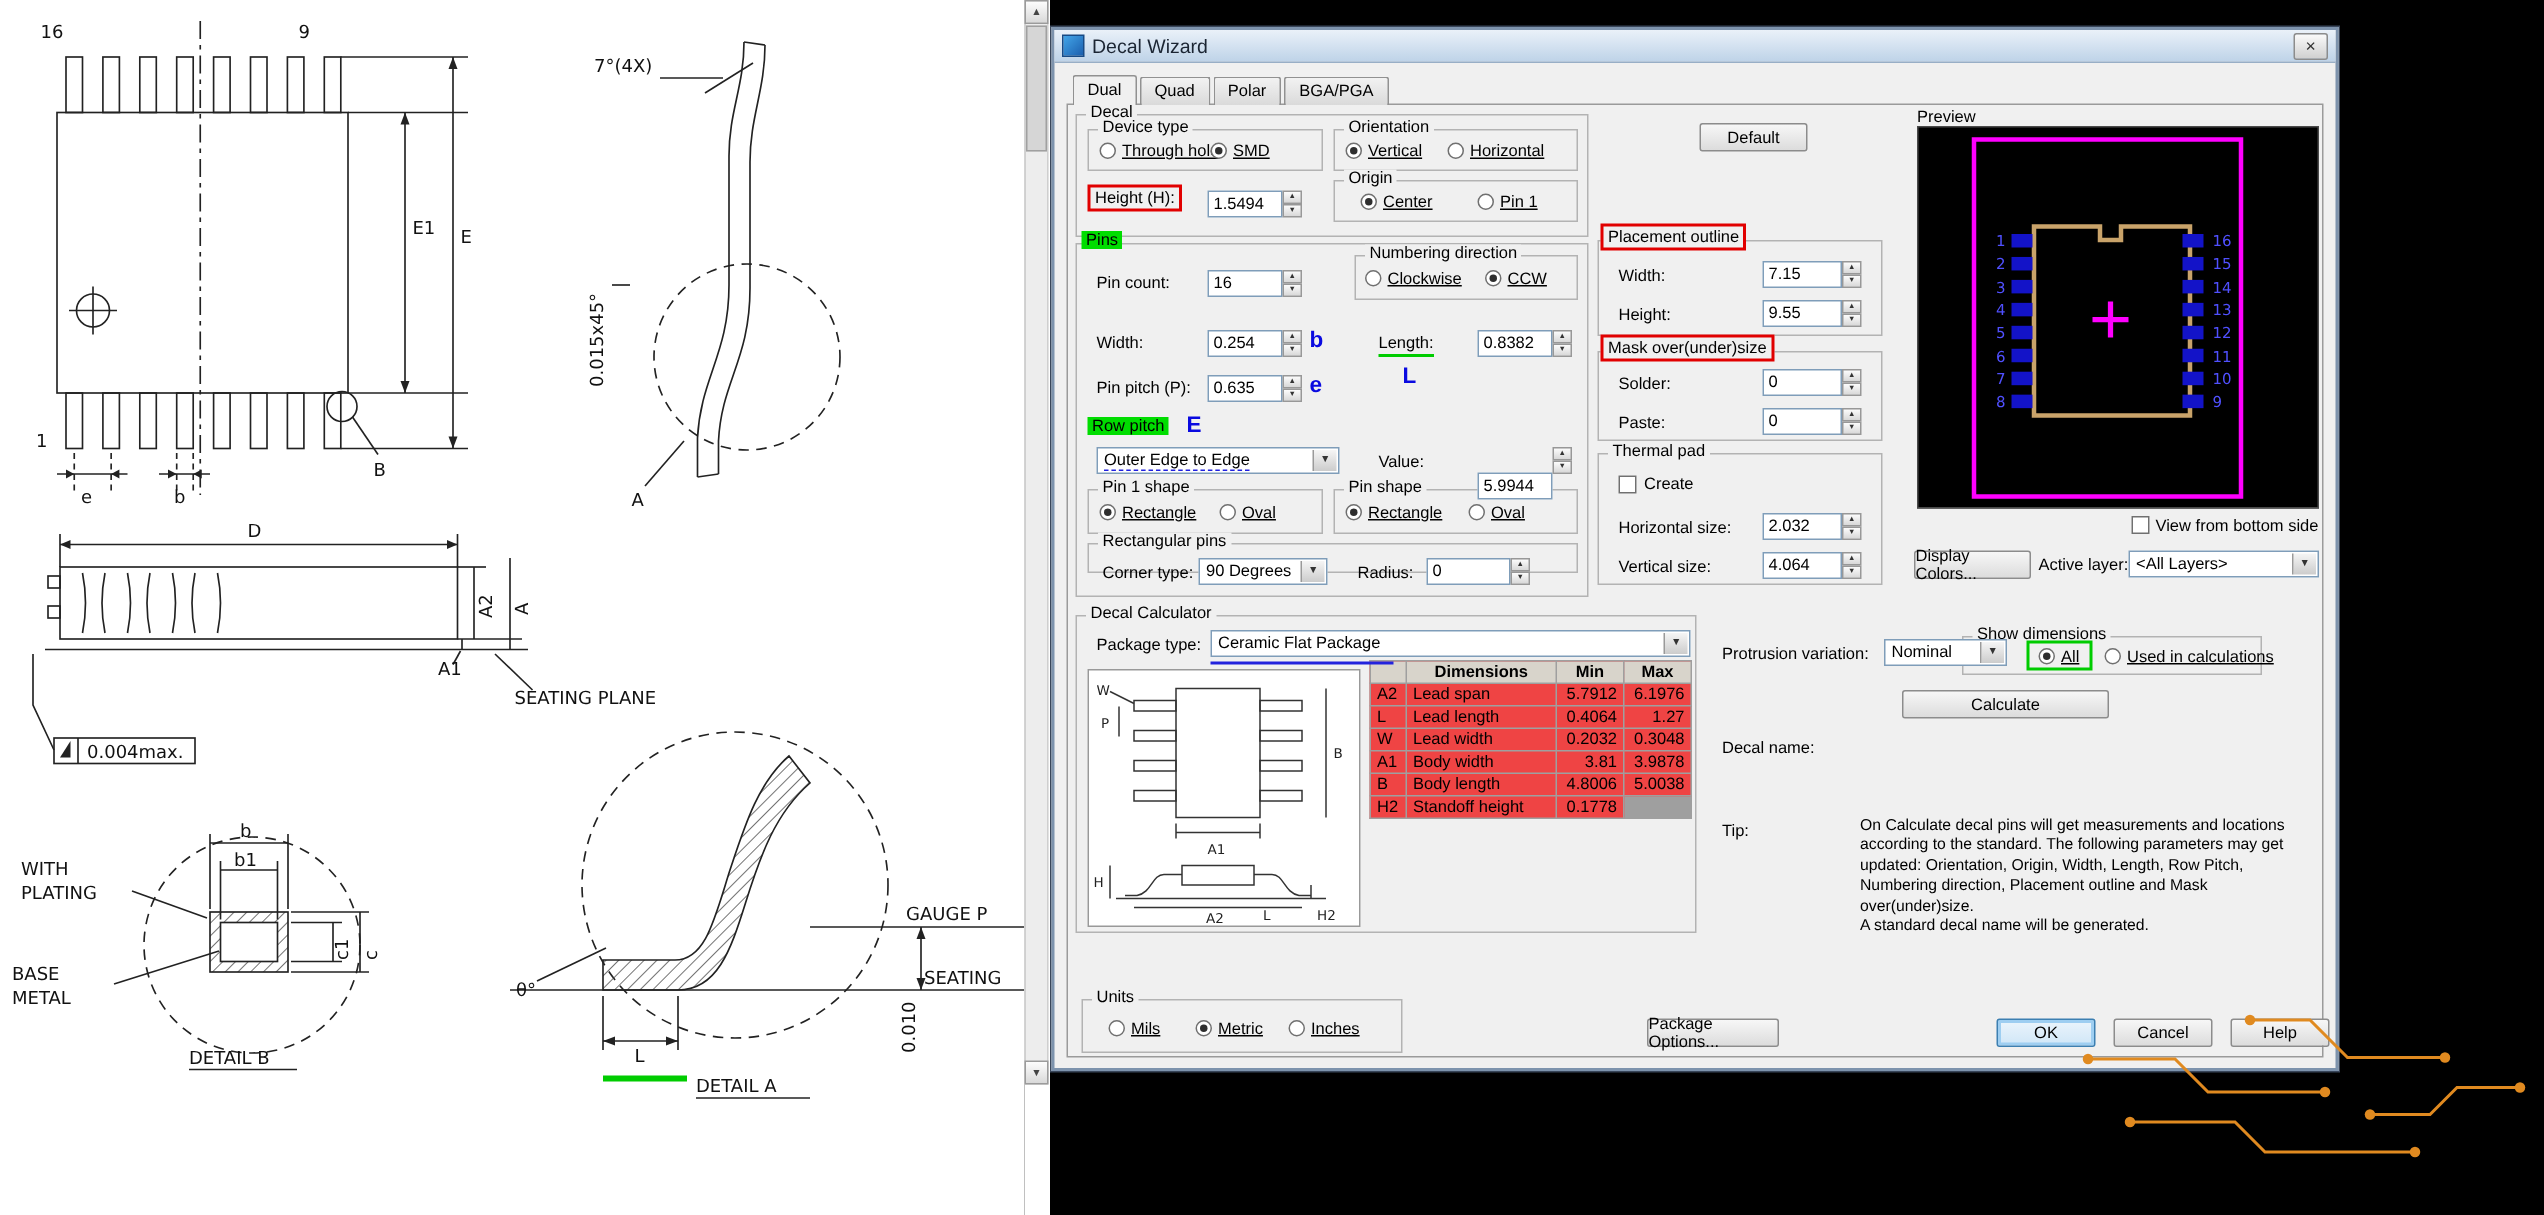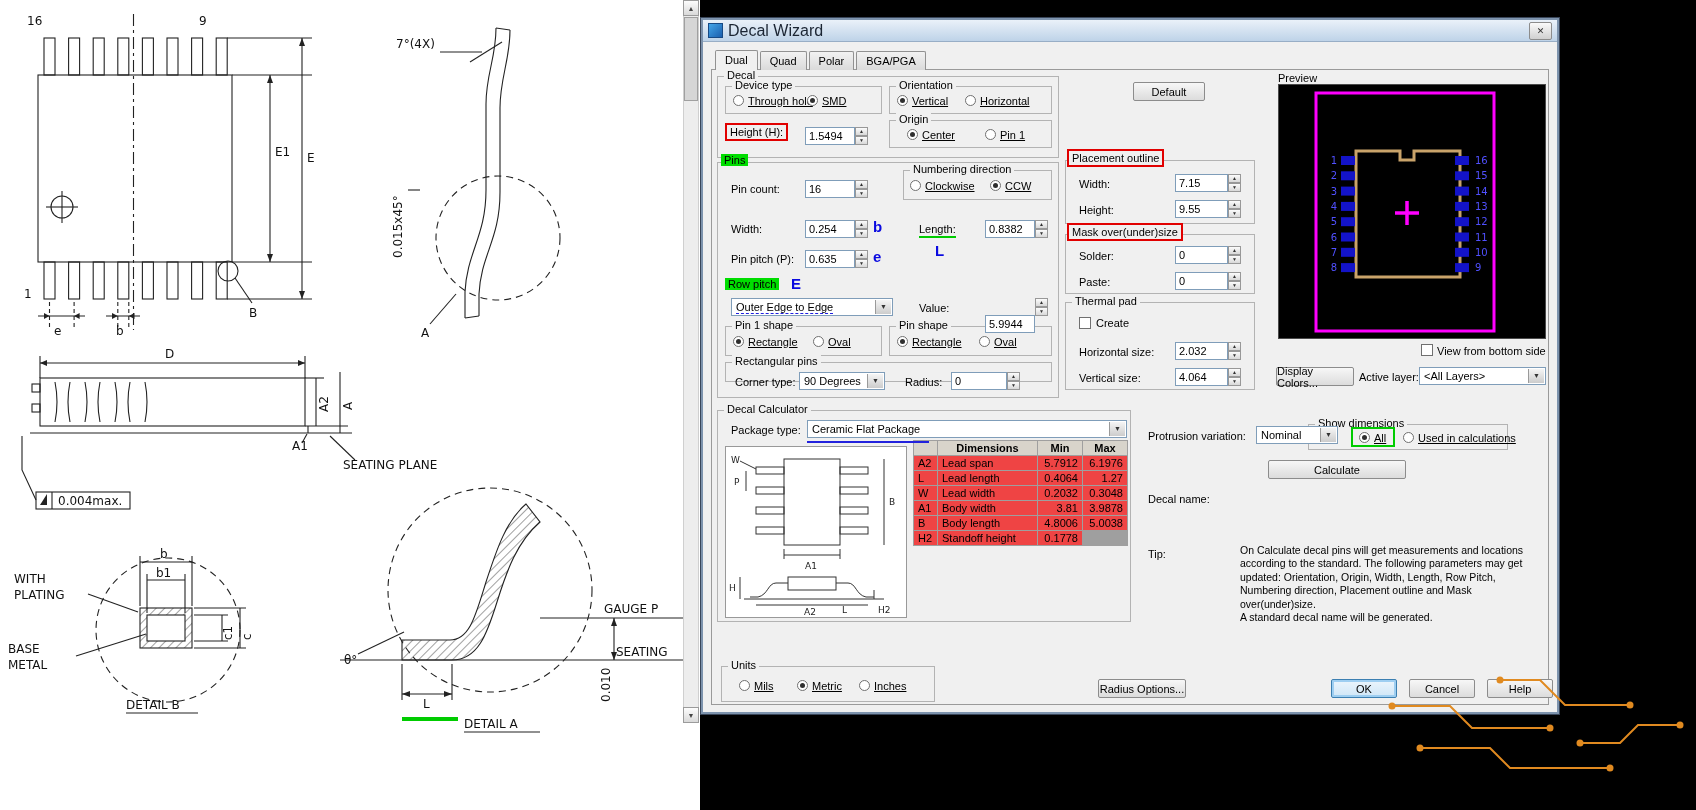--- a/index.html
+++ b/index.html
@@ -15,7 +15,7 @@
   #dialog{position:absolute;left:701px;top:18px;width:854px;height:692px;background:#f0f0f0;border:2px solid #7d93ad;box-shadow:0 0 0 1px #39465a;box-sizing:content-box;}
   .titlebar{position:absolute;left:0;top:0;right:0;height:22px;background:linear-gradient(#eaf1f9,#bed3e8);display:flex;align-items:center;padding:0 5px;gap:5px;border-bottom:1px solid #98aec6;box-sizing:border-box;z-index:6;}
   .app-icon{width:13px;height:13px;background:linear-gradient(135deg,#43a5e8,#1b5fae);border:1px solid #174a85;flex:none;}
-  .title{font-size:16px;color:#1b2533;}
+  .title{font-size:13px;color:#1b2533;}
   .closebtn{margin-left:auto;width:21px;height:16px;background:linear-gradient(#fafafa,#d0d0d0);border:1px solid #8c8c8c;border-radius:2px;display:flex;align-items:center;justify-content:center;font-size:9px;color:#333;}
   .tabpage{position:absolute;left:8px;top:49px;width:838px;height:636px;border:1px solid #9a9a9a;box-sizing:border-box;}
   .tabbar{position:absolute;left:12px;top:31px;display:flex;z-index:5;}

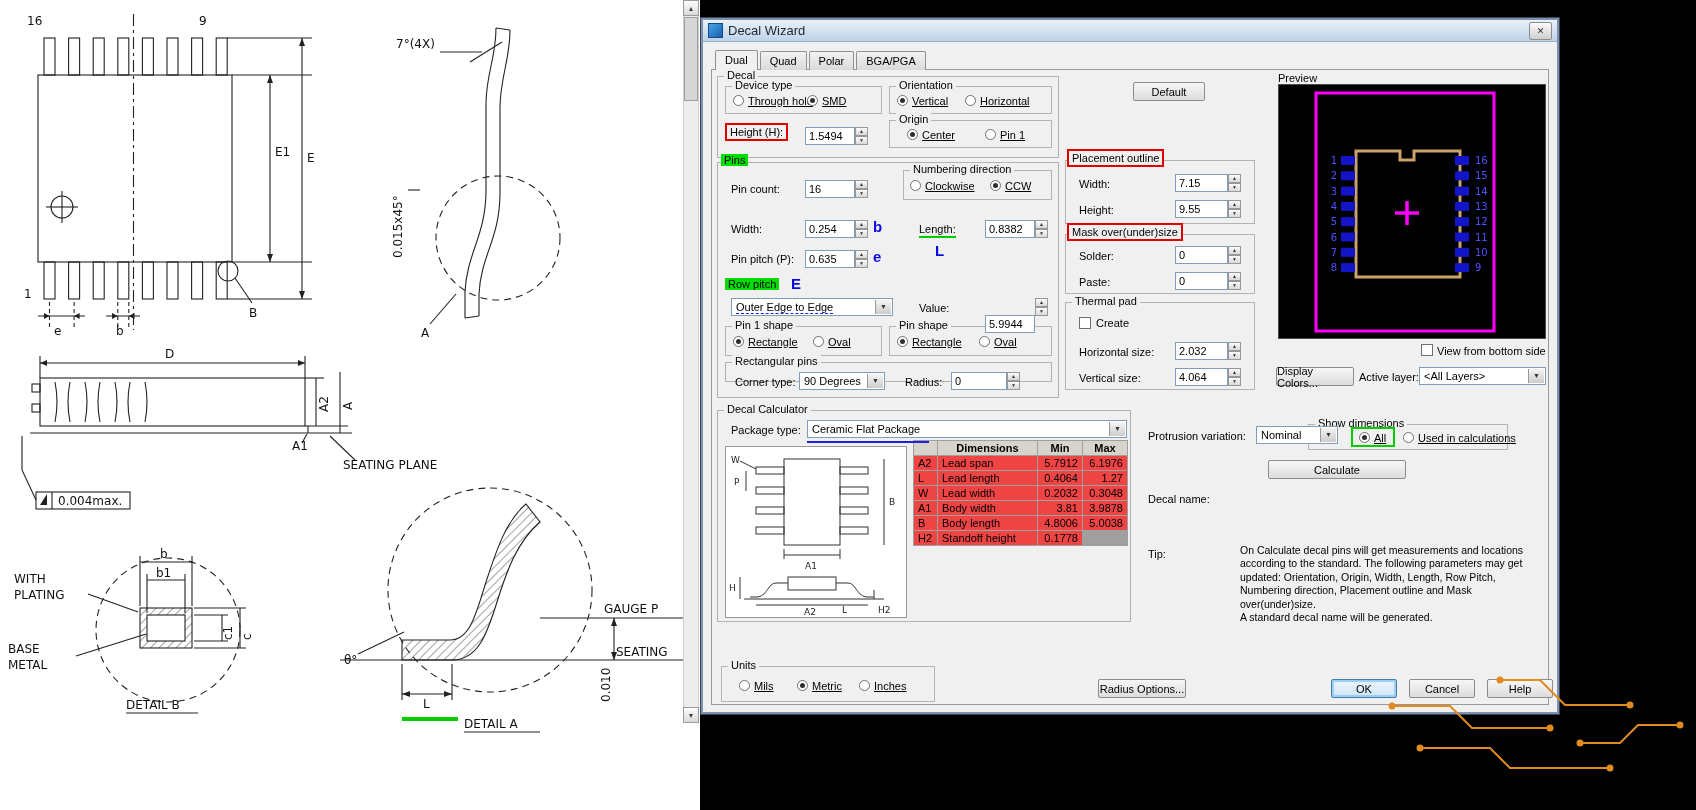--- a/index.html
+++ b/index.html
@@ -611,7 +611,7 @@
         <span class="rb"></span>
         <span>Inches</span>
       </span>
-    <div class="btn" style="left:395px;top:659px;width:88px;height:19px">Radius Options...</div>
+    <div class="btn" style="left:395px;top:659px;width:88px;height:19px">Package Options...</div>
     <div class="btn default" style="left:628px;top:659px;width:66px;height:19px">OK</div>
     <div class="btn" style="left:706px;top:659px;width:66px;height:19px">Cancel</div>
     <div class="btn" style="left:784px;top:659px;width:66px;height:19px">Help</div>

